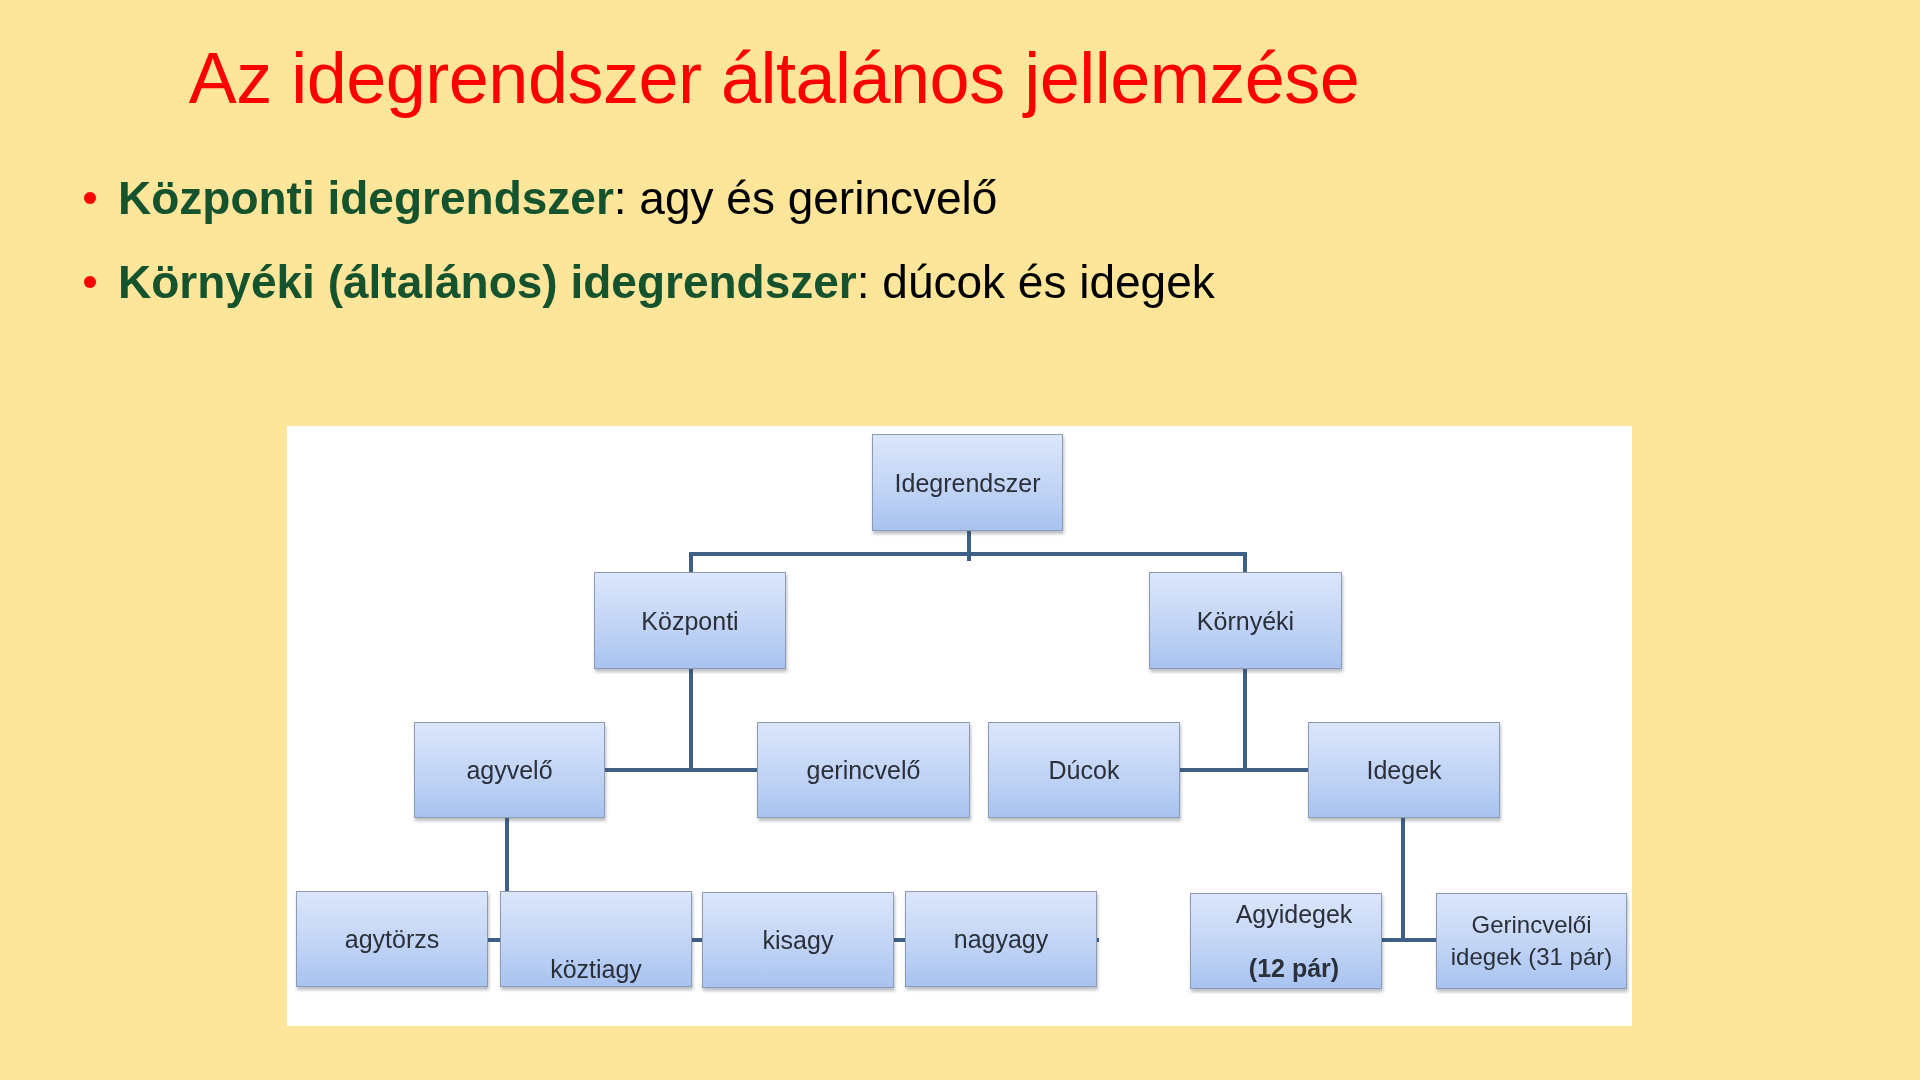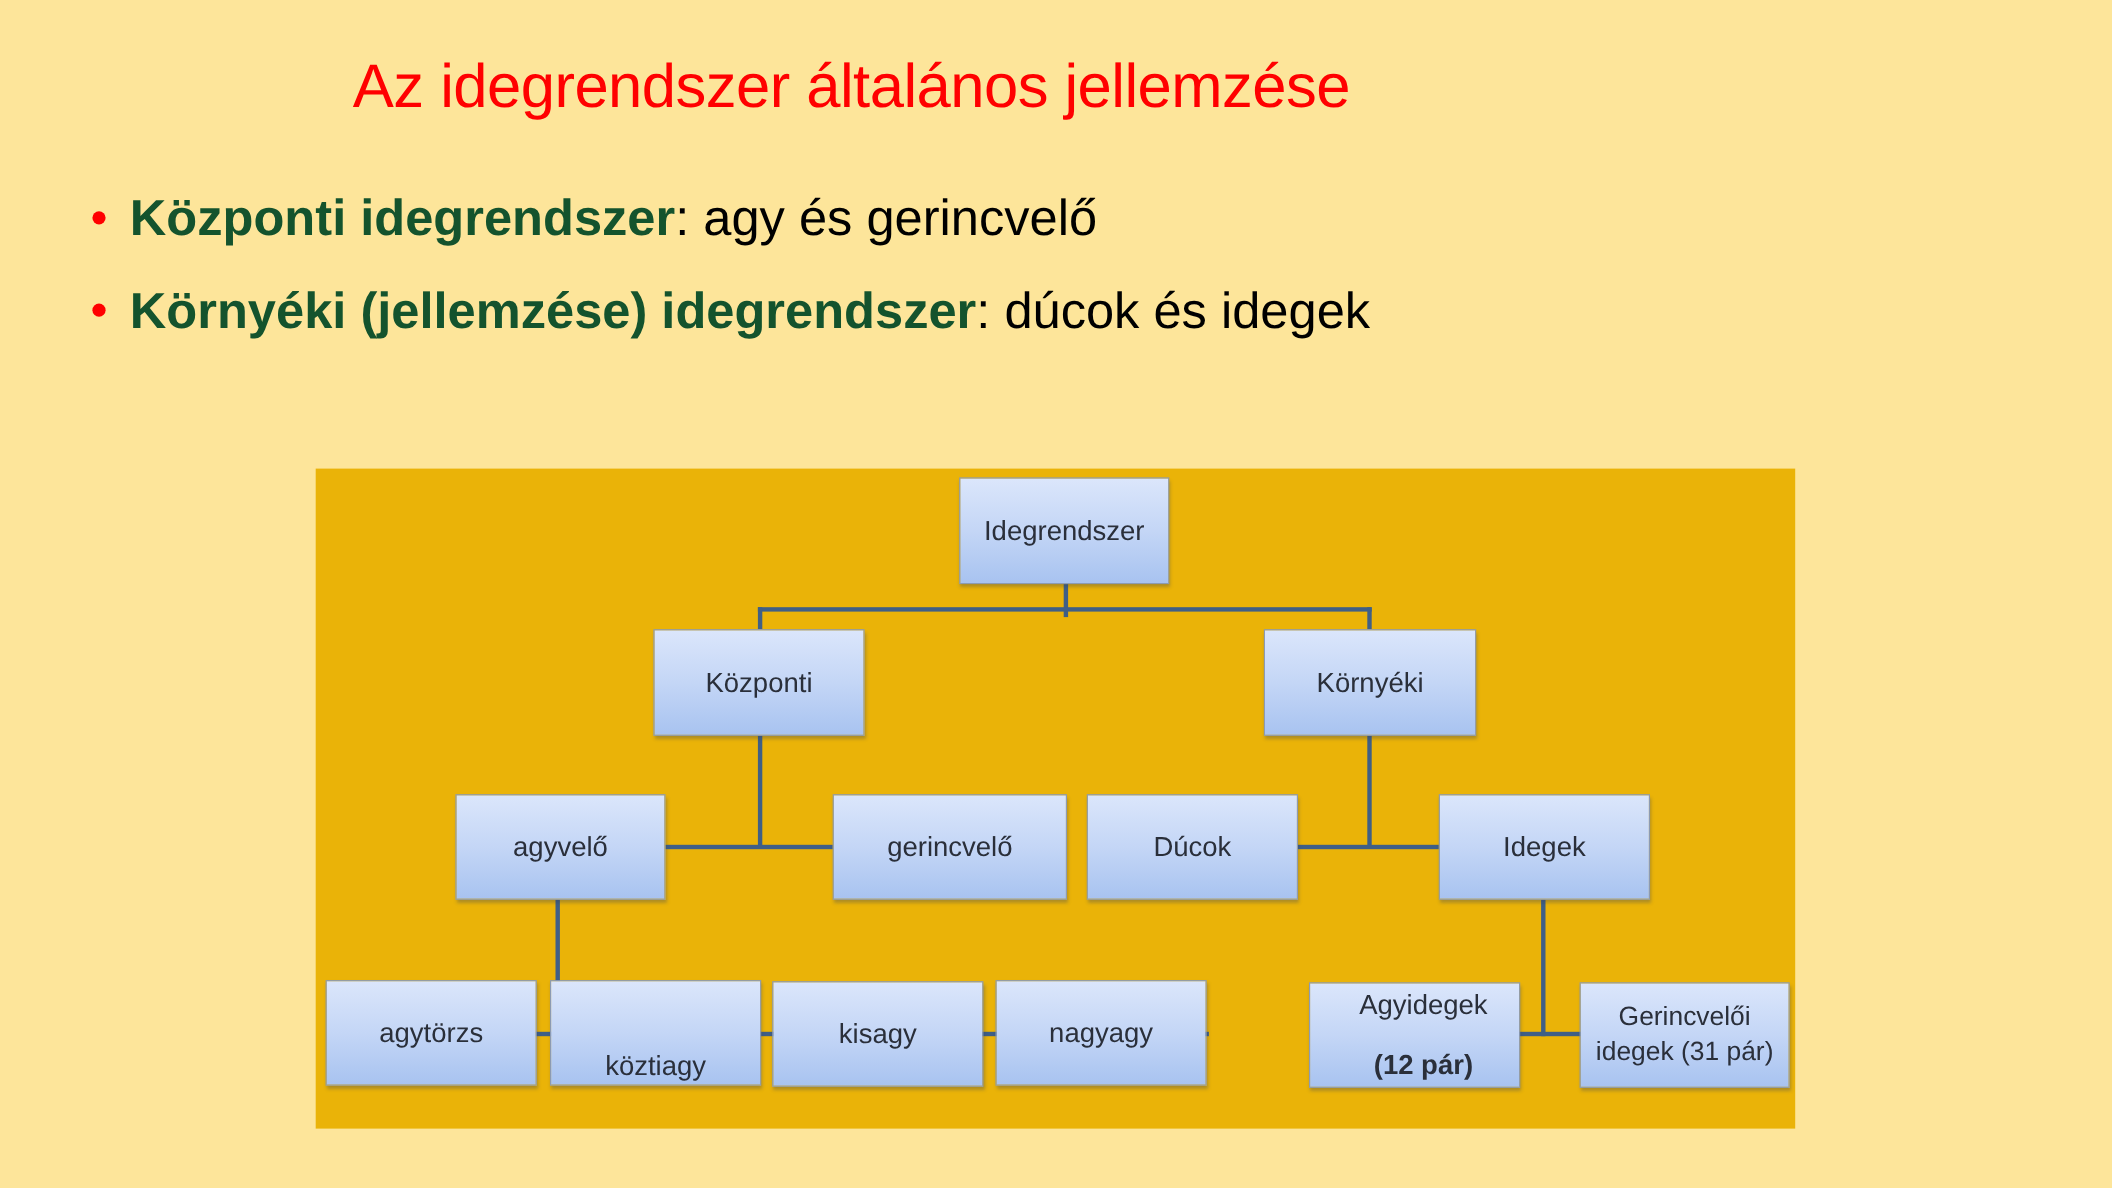--- a/index.html
+++ b/index.html
@@ -11,7 +11,7 @@
   }
   .title {
     position:absolute; left:0; top:28px; width:1548px; text-align:center;
-    color:#ff0000; font-size:56px; line-height:100px; letter-spacing:-0.5px;
+    color:#ff0000; font-size:72px; line-height:100px; letter-spacing:-0.5px;
   }
   .bullets { position:absolute; left:82px; top:170px; }
   .bullet {

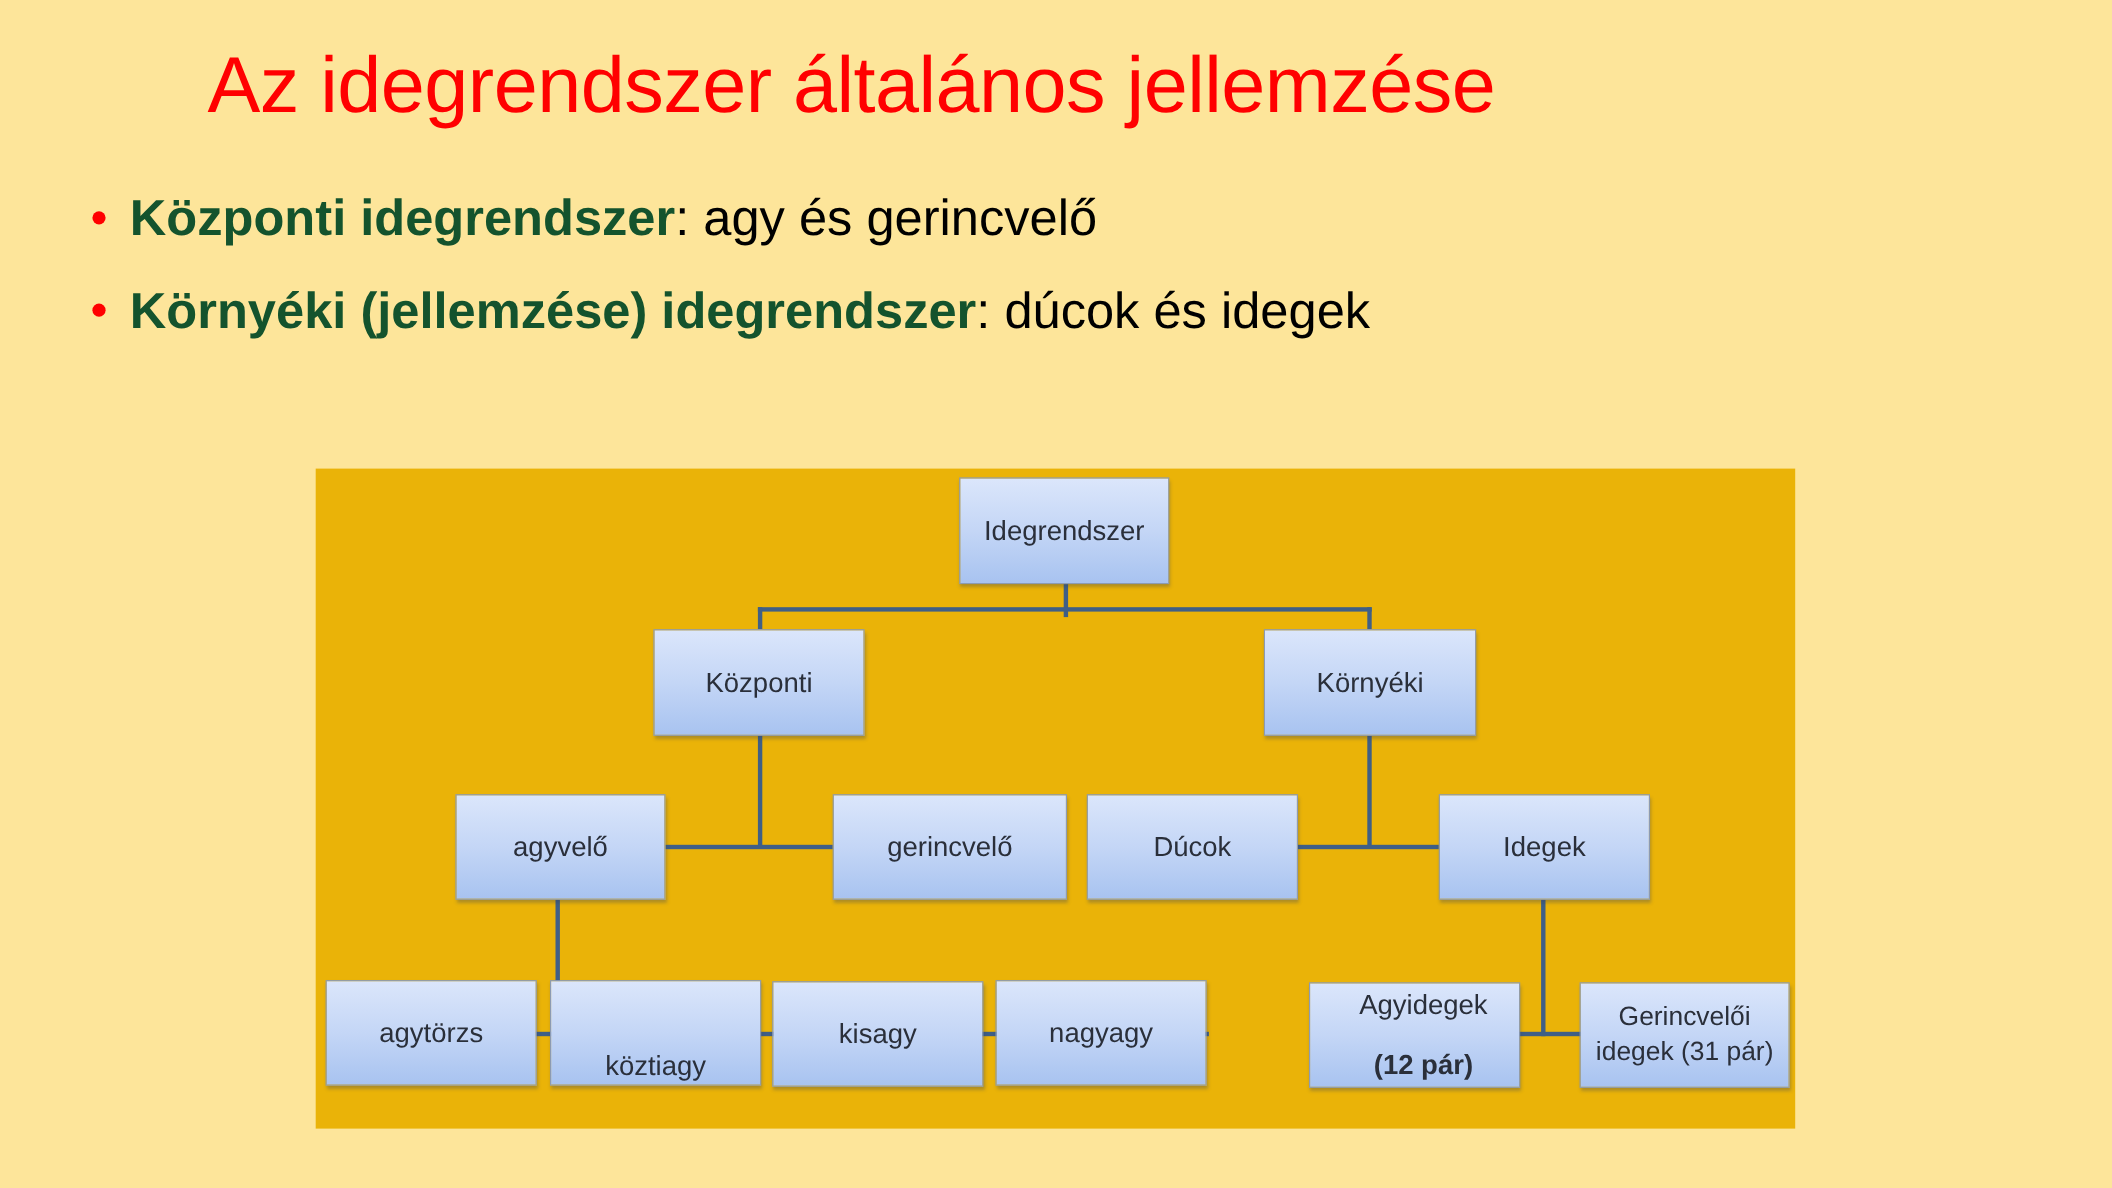--- a/index.html
+++ b/index.html
@@ -47,7 +47,7 @@
     <span class="dot"></span><span class="term">Központi idegrendszer</span><span>:</span><span> agy és gerincvelő</span>
   </div>
   <div class="bullet">
-    <span class="dot"></span><span class="term">Környéki (jellemzése) idegrendszer</span><span>:</span><span> dúcok és idegek</span>
+    <span class="dot"></span><span class="term">Környéki (általános) idegrendszer</span><span>:</span><span> dúcok és idegek</span>
   </div>
 </div>
 

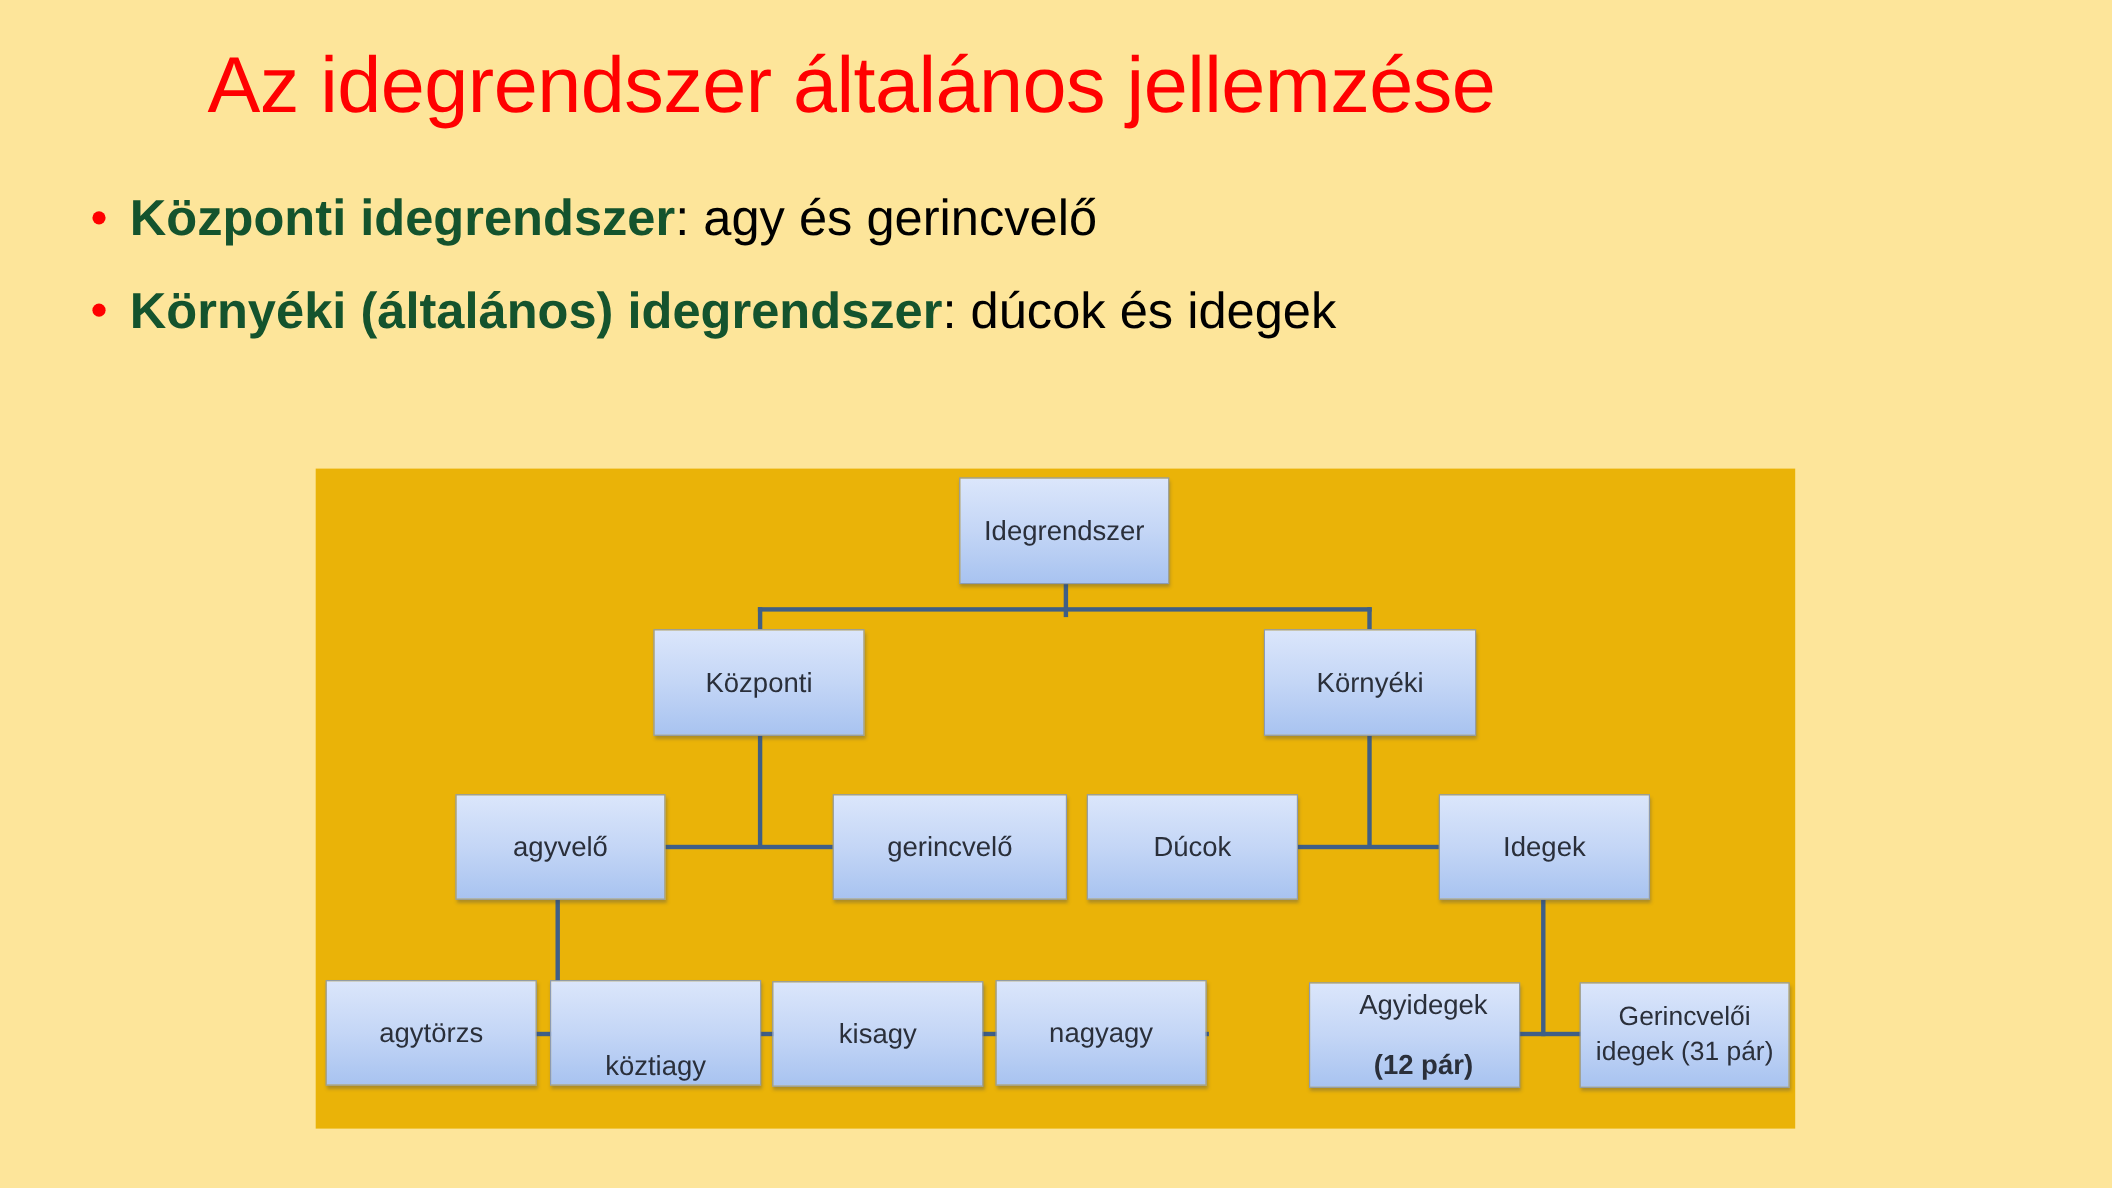--- a/index.html
+++ b/index.html
@@ -25,7 +25,7 @@
   .bullet .term { color:#14532d; font-weight:bold; }
   .diagram {
     position:absolute; left:287px; top:426px; width:1345px; height:600px;
-    background:#eab308;
+    background:#ffffff;
   }
   .node {
     position:absolute; box-sizing:border-box;

